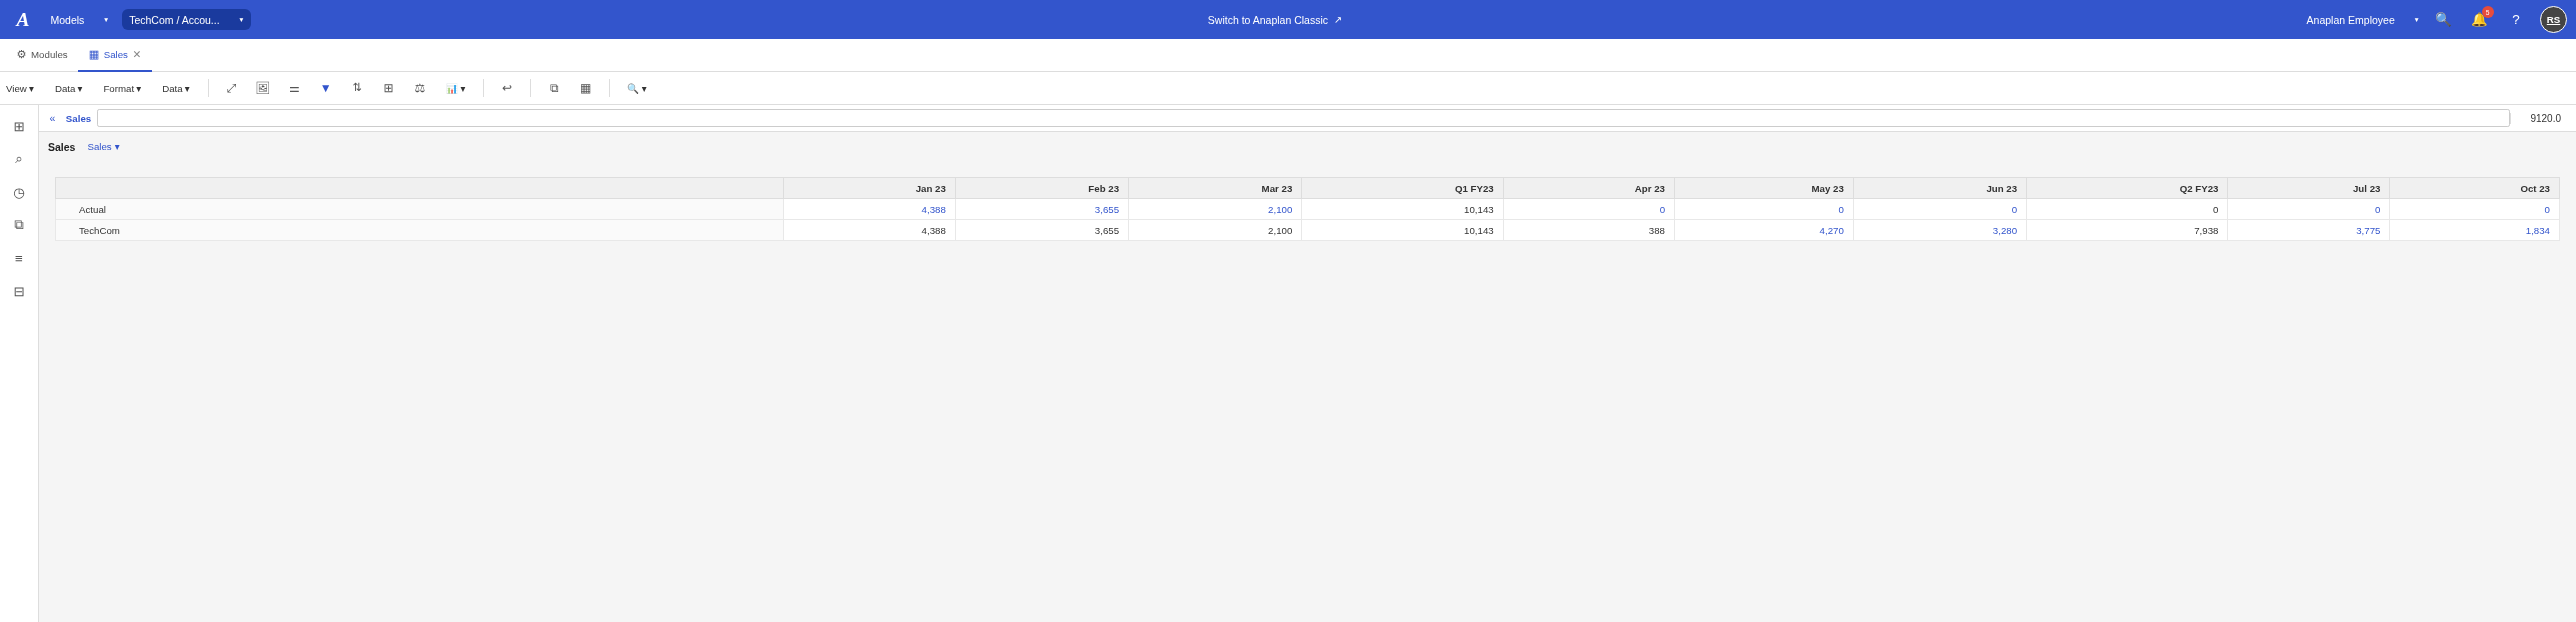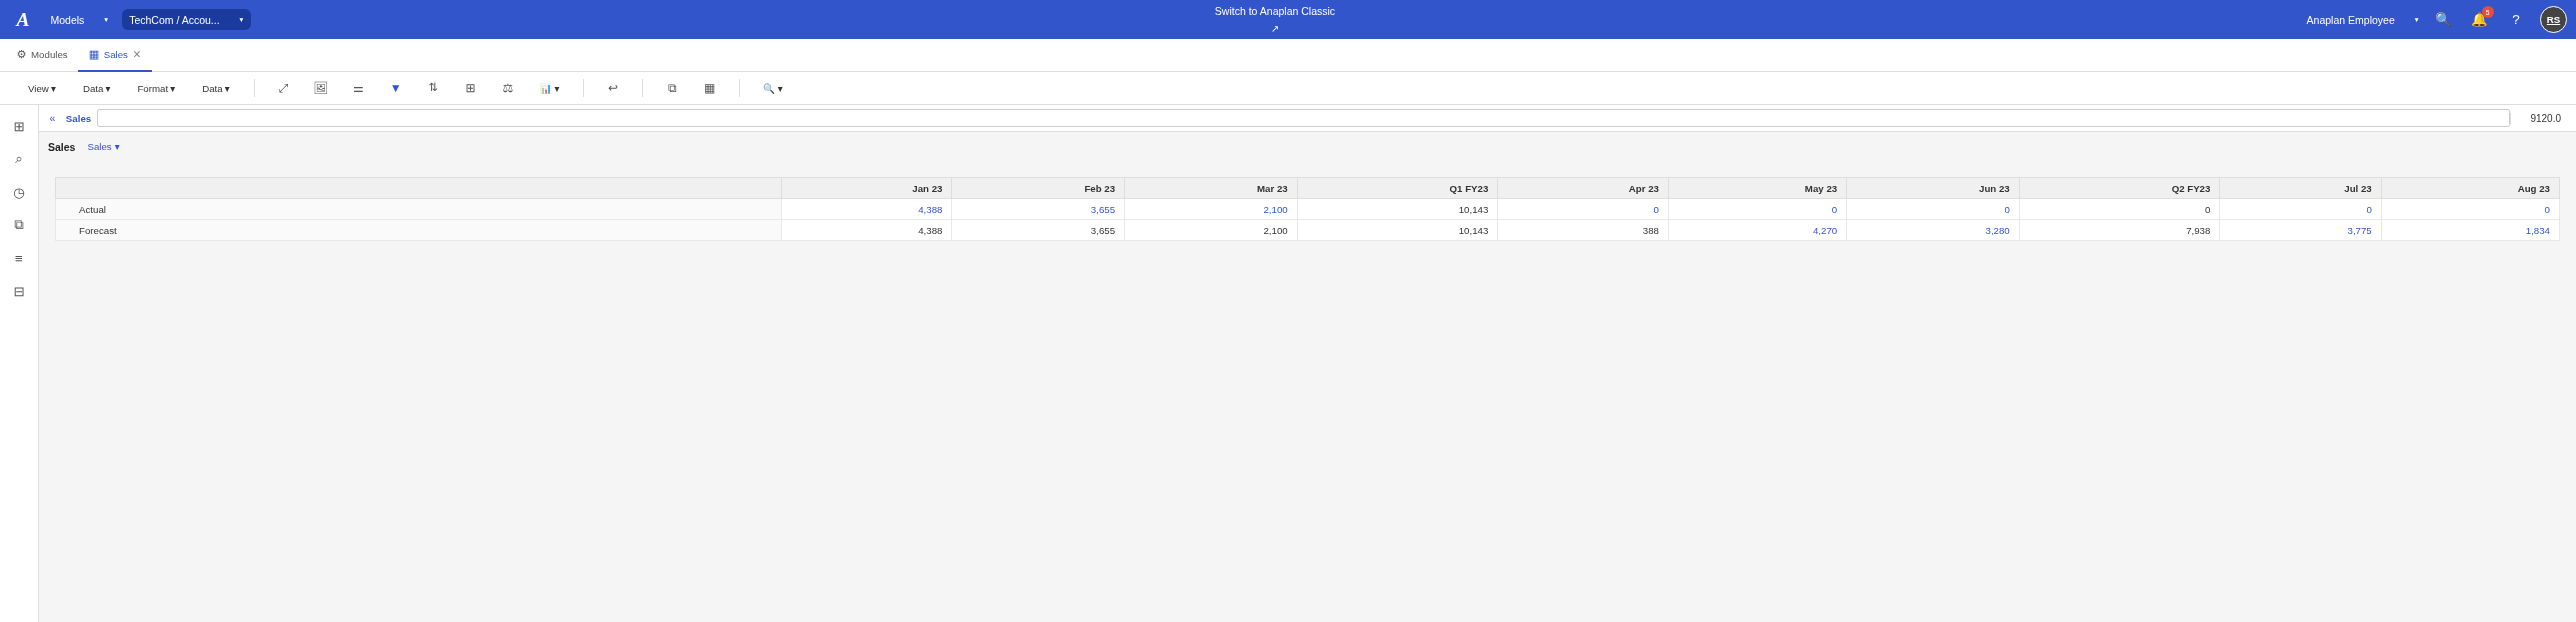--- a/index.html
+++ b/index.html
@@ -33,7 +33,7 @@
     .nav-spacer { flex: 1; }
     .nav-center {
       display: flex; align-items: center; gap: 6px;
-      color: white; font-size: 10.5px; cursor: pointer; flex-direction: column;
+      color: white; font-size: 10.5px; cursor: pointer;
     }
     .nav-right {
       display: flex; align-items: center; gap: 12px;

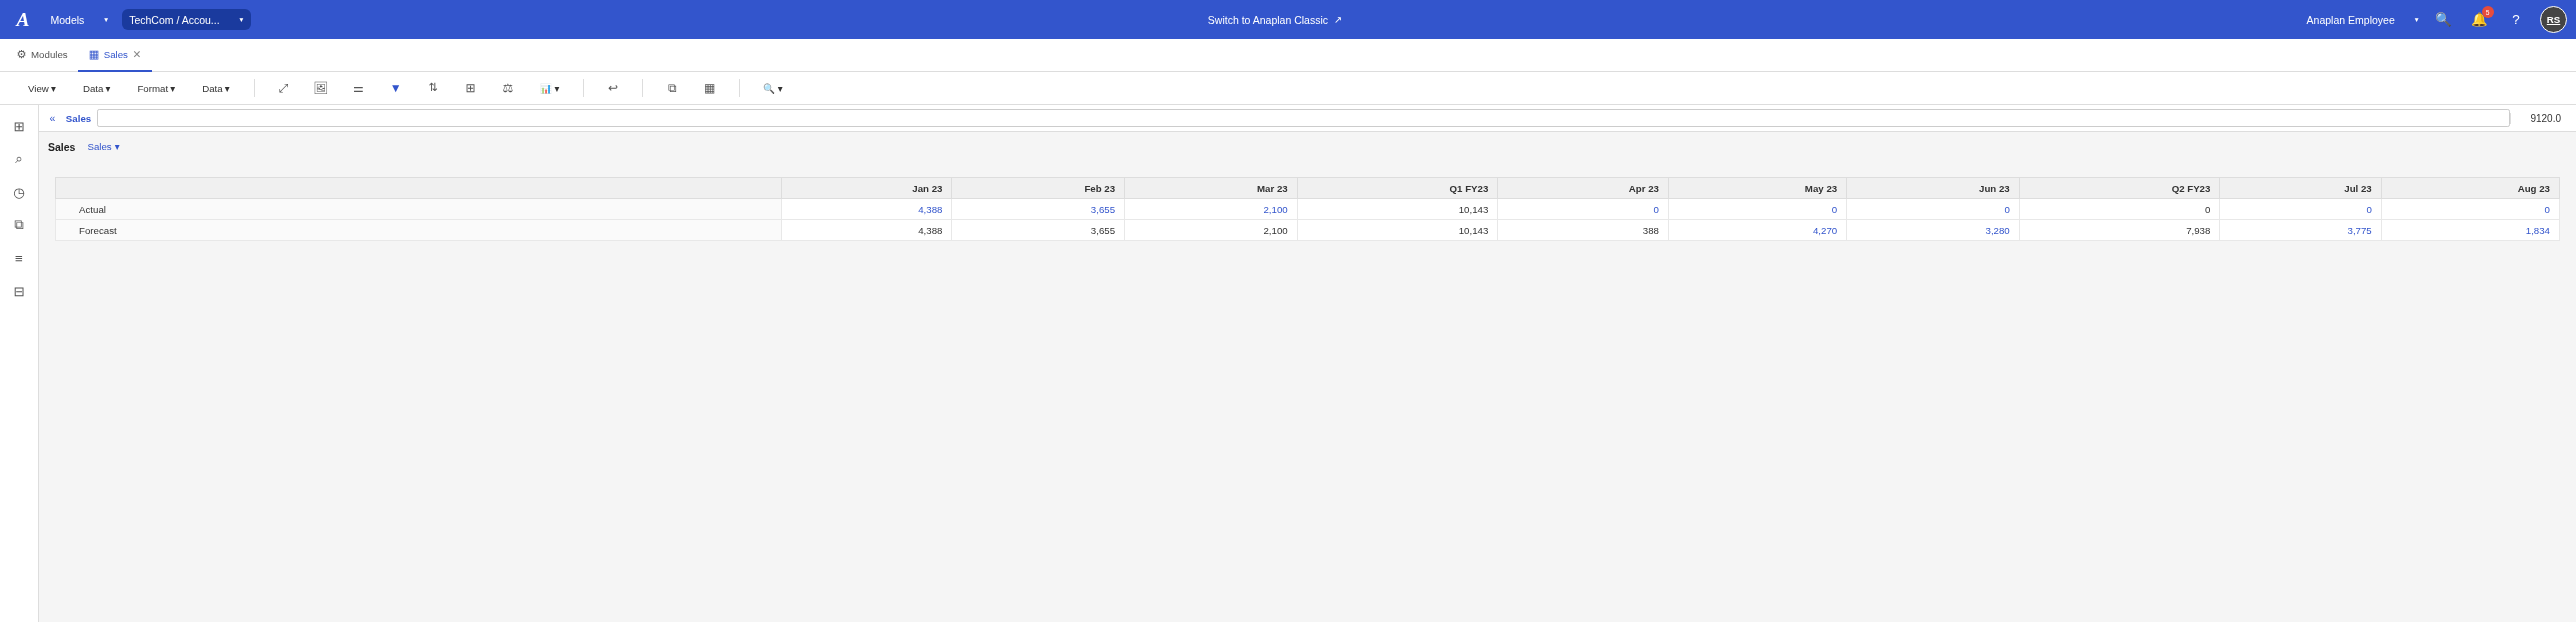--- a/index.html
+++ b/index.html
@@ -87,8 +87,8 @@
       background: white;
       border-bottom: 0.7px solid #ddd;
       height: 33px;
-      padding: 0 22px;
-      gap: 15px;
+      padding: 0 0;
+      gap: 9px;
     }
     .toolbar-btn {
       display: flex; align-items: center; gap: 2.2px;

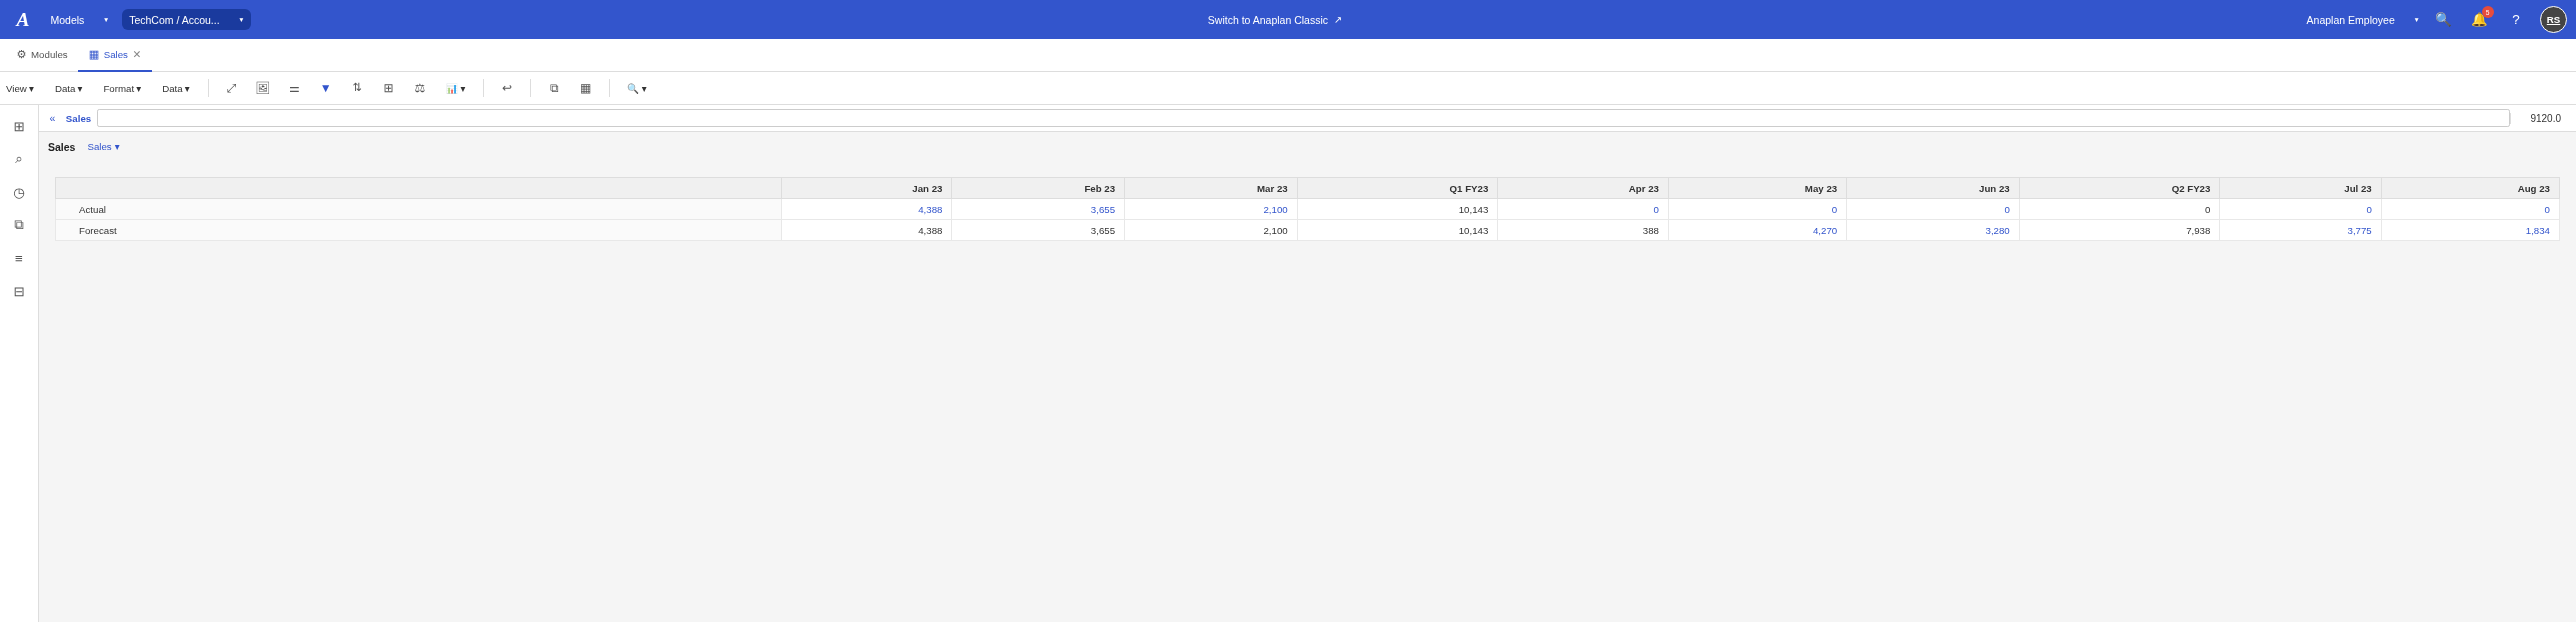--- a/index.html
+++ b/index.html
@@ -376,7 +376,7 @@
             <th>Jun 23</th>
             <th>Q2 FY23</th>
             <th>Jul 23</th>
-            <th>Aug 23</th>
+            <th>Oct 23</th>
           </tr>
         </thead>
         <tbody>

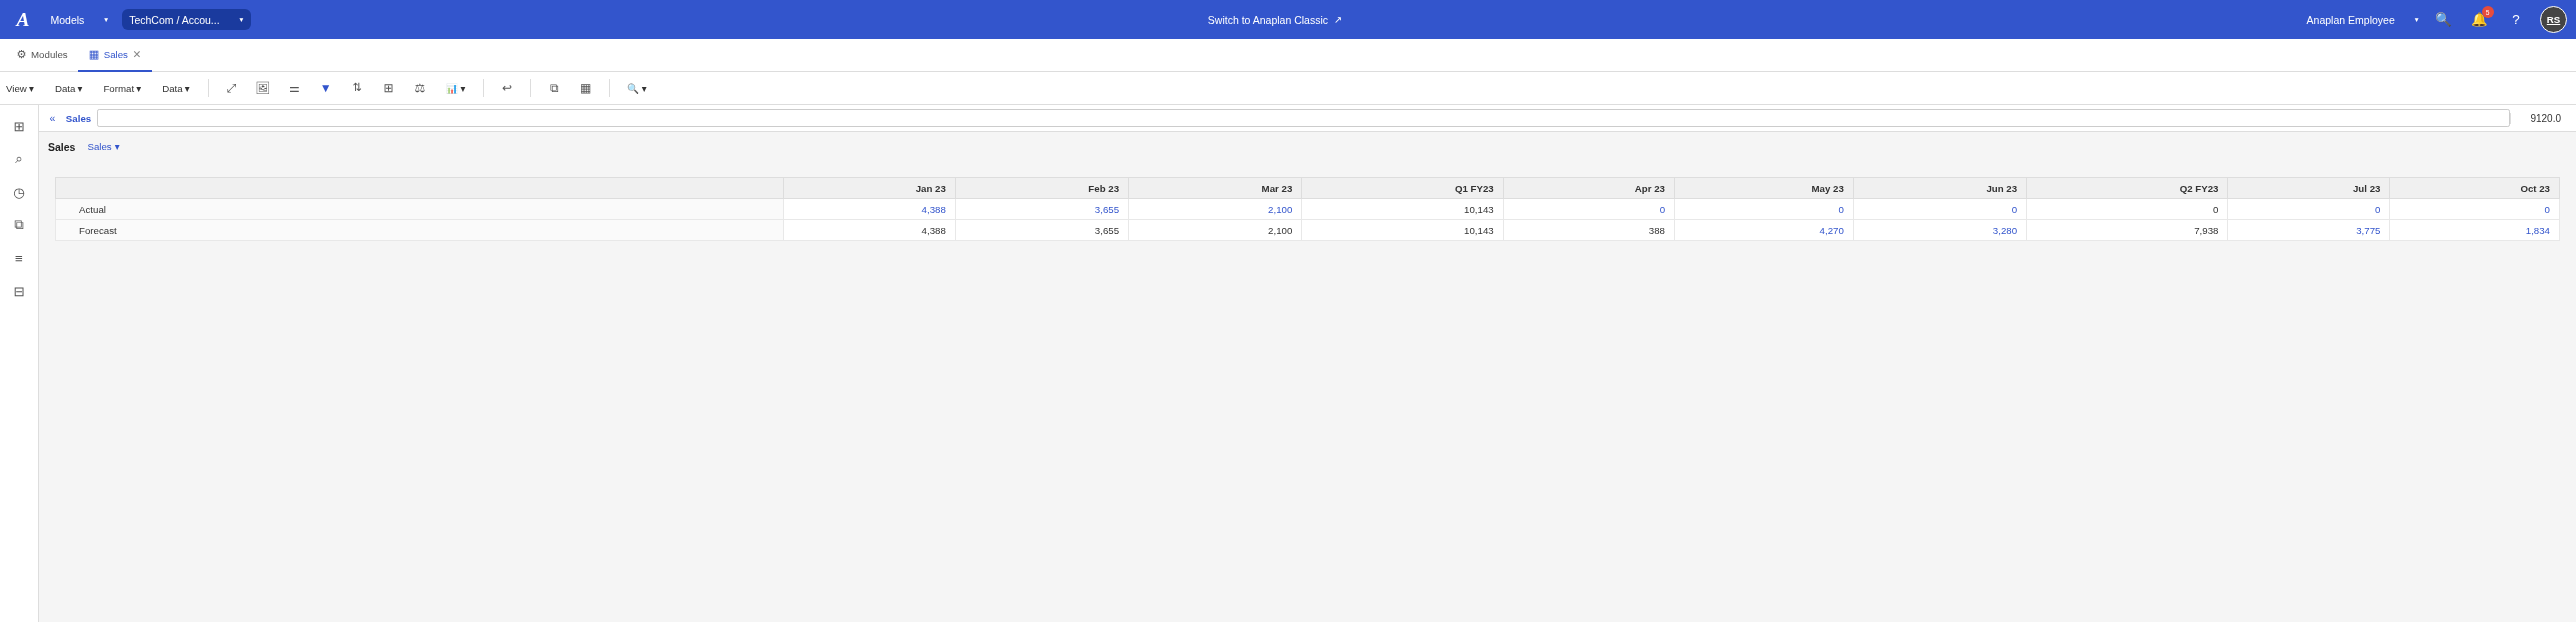--- a/index.html
+++ b/index.html
@@ -396,7 +396,7 @@
           </tr>
 
           <tr>
-            <td class="row-label">Forecast</td>
+            <td class="row-label">TechCom</td>
             <td><span class="value-normal">4,388</span></td>
             <td><span class="value-normal">3,655</span></td>
             <td><span class="value-normal">2,100</span></td>

